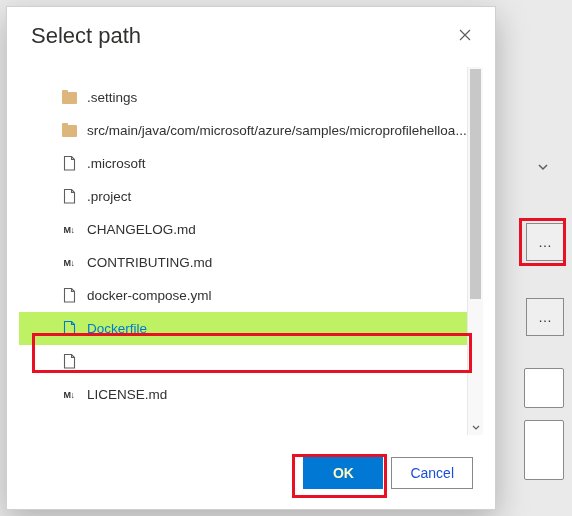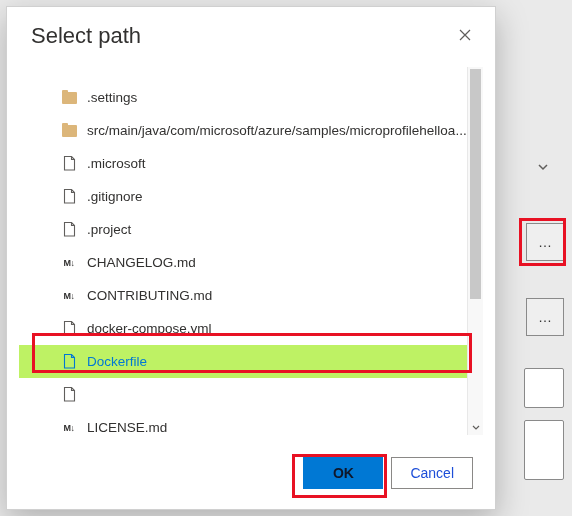--- a/index.html
+++ b/index.html
@@ -97,14 +97,6 @@
               <path d="M1.5 0.5h7l3 3v10.5h-10z M8.5 0.5v3h3" fill="none" stroke="#605e5c" stroke-width="1.1"></path>
             </svg>
           </div>
-          <span class="item-label">.gitignore</span>
-        </div>
-        <div class="tree-item">
-          <div class="icon-slot file-icon">
-            <svg width="13" height="15" viewBox="0 0 13 15">
-              <path d="M1.5 0.5h7l3 3v10.5h-10z M8.5 0.5v3h3" fill="none" stroke="#605e5c" stroke-width="1.1"></path>
-            </svg>
-          </div>
           <span class="item-label">.project</span>
         </div>
         <div class="tree-item">

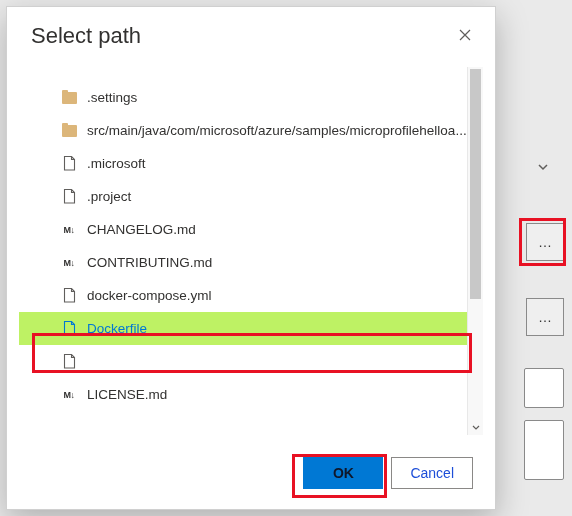--- a/index.html
+++ b/index.html
@@ -30,7 +30,7 @@
     .scroll-arrow.bottom { bottom: 0; }
     .dialog-footer { display: flex; justify-content: flex-end; gap: 8px; padding: 18px 22px 20px; }
     .btn { min-width: 80px; height: 32px; padding: 0 18px; font-size: 14px; border: none; cursor: pointer; font-family: inherit; }
-    .btn-primary { background: #0078d4; color: #0f172a; font-weight: 600; }
+    .btn-primary { background: #0078d4; color: #fef9c3; font-weight: 600; }
     .btn-secondary { background: #fff; color: #1d4ed8; border: 1px solid #8a8886; }
     .highlight-red { position: absolute; border: 3px solid #e81123; pointer-events: none; }
     .hl-row { left: 32px; top: 333px; width: 440px; height: 40px; }

